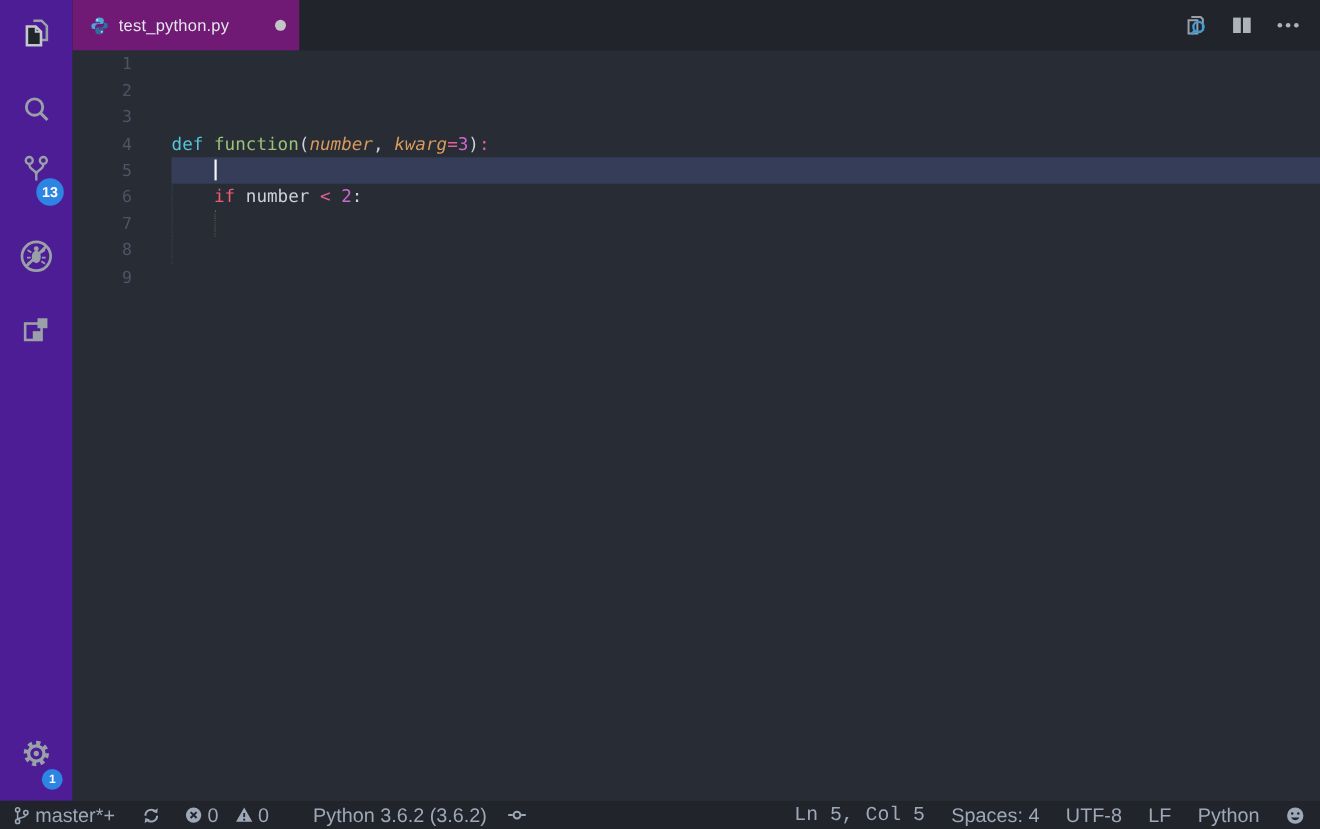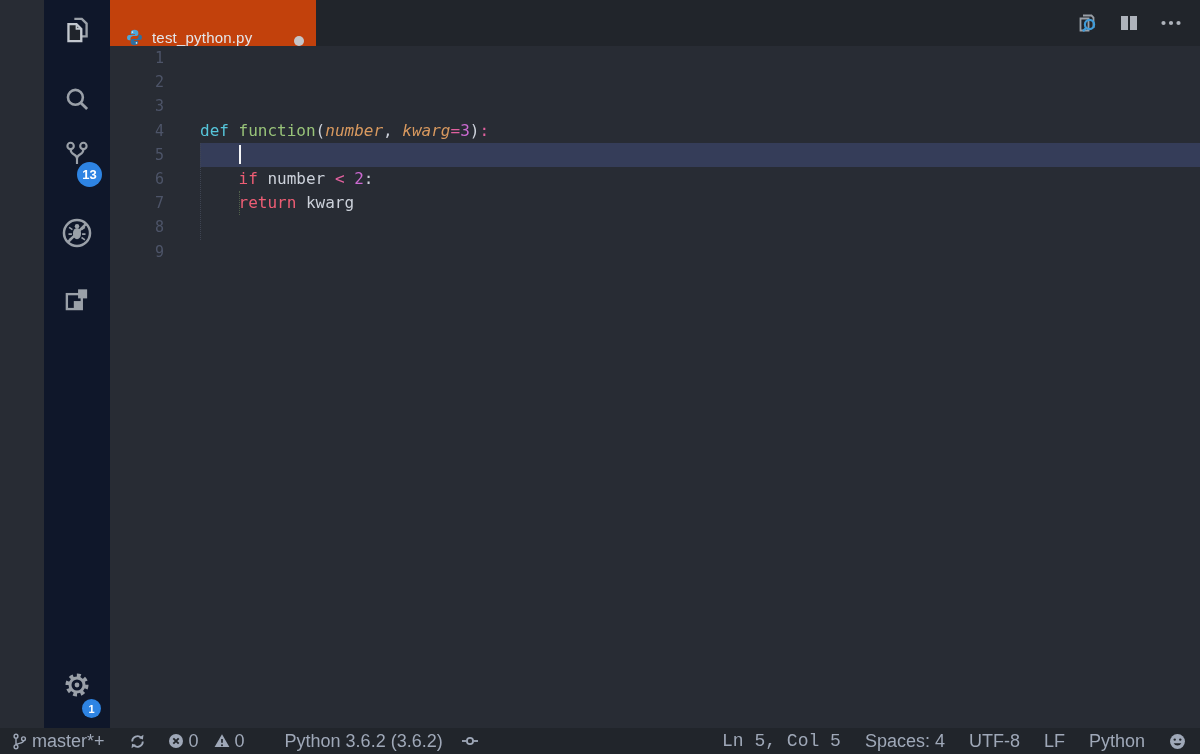--- a/index.html
+++ b/index.html
@@ -30,7 +30,7 @@
 
   
   .tab-bar { height:46px; background:#21252b; display:flex; align-items:stretch; flex-shrink:0; }
-  .tab { width:206px; background:#c2410c; display:flex; align-items:flex-end; padding:0 12px 0 16px;
+  .tab { width:206px; background:#701a75; display:flex; align-items:center; padding:0 12px 0 16px;
          gap:9px; cursor:pointer; }
   .tab-title { color:#e3e6eb; font-size:15px; font-weight:500; letter-spacing:.2px; flex:1; }
   .mod-dot { width:10px; height:10px; border-radius:50%; background:#c5c5c8; }

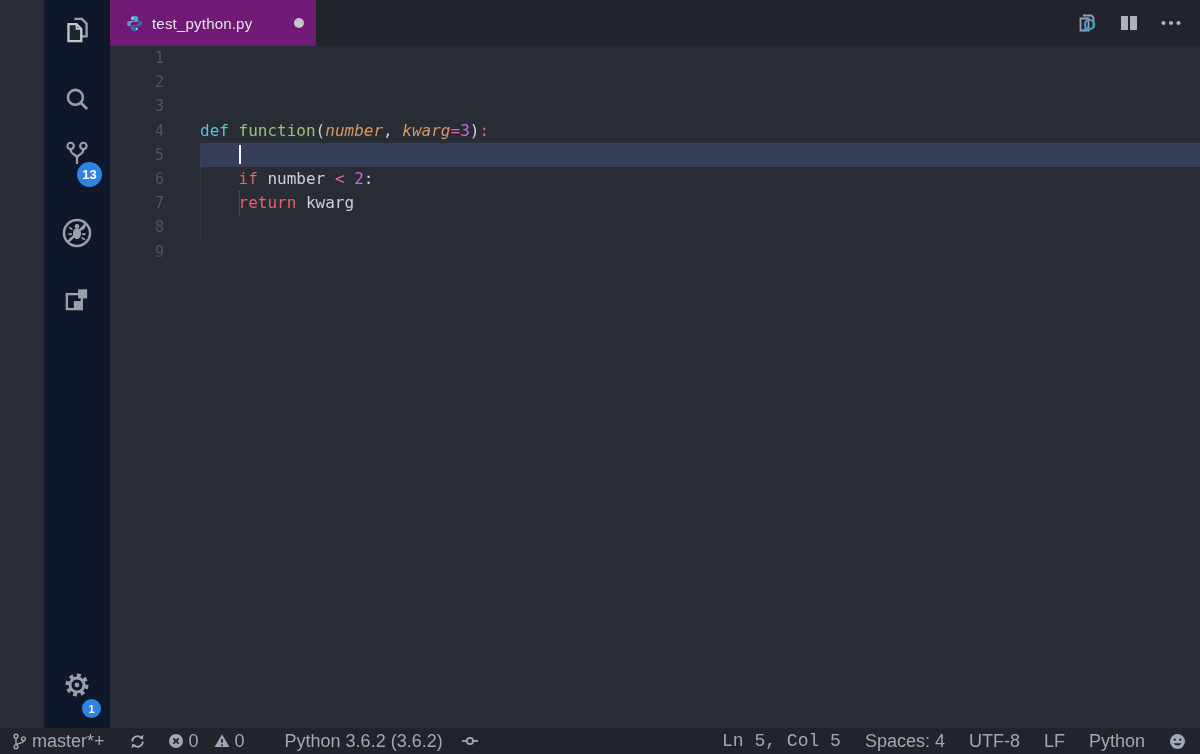--- a/index.html
+++ b/index.html
@@ -10,8 +10,8 @@
   
   .top-region { flex:1; display:flex; min-height:0; }
 
-  .activity-bar { width:66px; background:#0f172a; display:flex; flex-direction:column;
-                  align-items:center; flex-shrink:0;margin-left:44px; }
+  .activity-bar { width:66px; background:#4c1d95; display:flex; flex-direction:column;
+                  align-items:center; flex-shrink:0; }
   .ab-item { position:relative; width:44px; height:40px; display:flex; align-items:center;
              justify-content:center; cursor:pointer; }
   .ab-item.i-explorer  { margin-top:10px; }

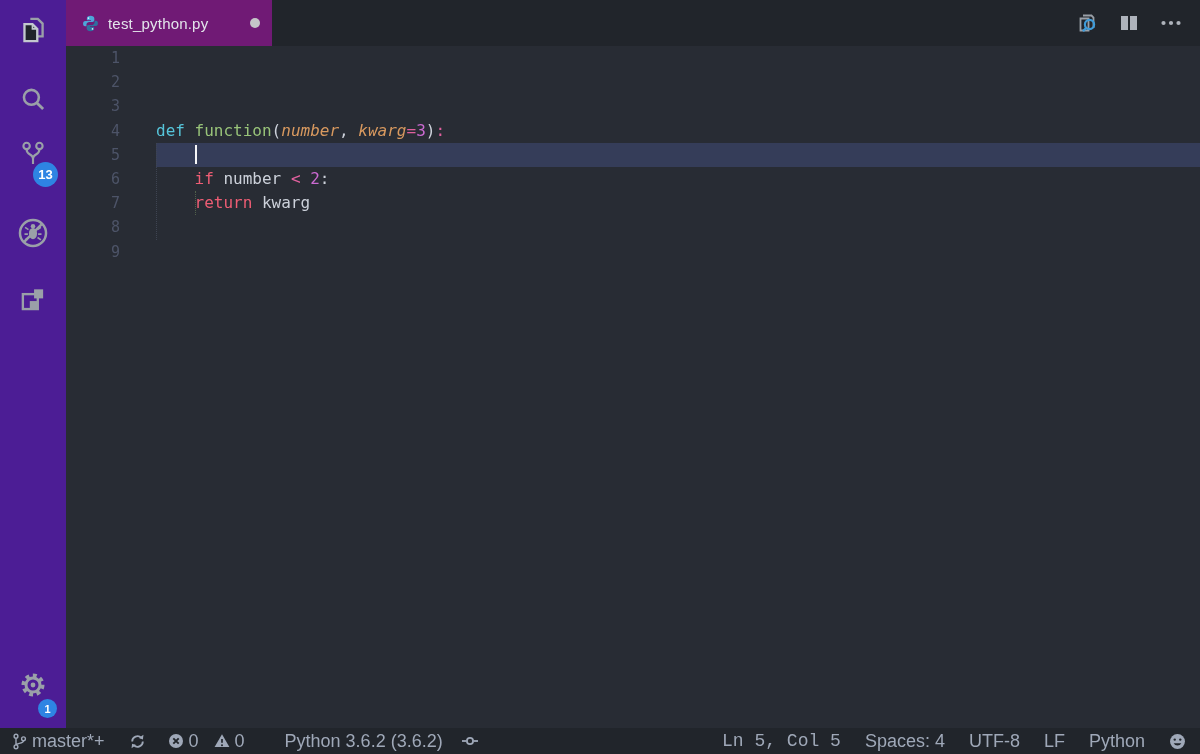--- a/index.html
+++ b/index.html
@@ -209,7 +209,6 @@
             <div class="code-line"><span class="tok-def" style="color: rgb(86, 197, 218);">def</span><span class="tok-plain" style="color: rgb(204, 209, 218);"> </span><span class="tok-fn" style="color: rgb(152, 195, 121);">function</span><span class="tok-plain" style="color: rgb(204, 209, 218);">(</span><span class="tok-param" style="color: rgb(216, 153, 95);">number</span><span class="tok-plain" style="color: rgb(204, 209, 218);">,</span><span class="tok-plain" style="color: rgb(204, 209, 218);"> </span><span class="tok-param" style="color: rgb(216, 153, 95);">kwarg</span><span class="tok-op" style="color: rgb(224, 96, 158);">=</span><span class="tok-num" style="color: rgb(203, 106, 209);">3</span><span class="tok-plain" style="color: rgb(204, 209, 218);">)</span><span class="tok-op" style="color: rgb(224, 96, 158);">:</span></div>
             <div class="code-line"><span class="tok-plain" style="color: rgb(204, 209, 218);">    </span></div>
             <div class="code-line"><span class="tok-plain" style="color: rgb(204, 209, 218);">    </span><span class="tok-kw" style="color: rgb(238, 93, 116);">if</span><span class="tok-plain" style="color: rgb(204, 209, 218);"> </span><span class="tok-plain" style="color: rgb(204, 209, 218);">number</span><span class="tok-plain" style="color: rgb(204, 209, 218);"> </span><span class="tok-op" style="color: rgb(224, 96, 158);">&lt;</span><span class="tok-plain" style="color: rgb(204, 209, 218);"> </span><span class="tok-num" style="color: rgb(203, 106, 209);">2</span><span class="tok-plain" style="color: rgb(204, 209, 218);">:</span></div>
-            <div class="code-line"><span class="tok-plain" style="color: rgb(204, 209, 218);">    </span><span class="tok-kw" style="color: rgb(238, 93, 116);">return</span><span class="tok-plain" style="color: rgb(204, 209, 218);"> </span><span class="tok-plain" style="color: rgb(204, 209, 218);">kwarg</span></div>
             <div class="code-line"></div>
           </div>
         <div class="cursor" style="left: 128.531px; top: 99.3px;"></div>

